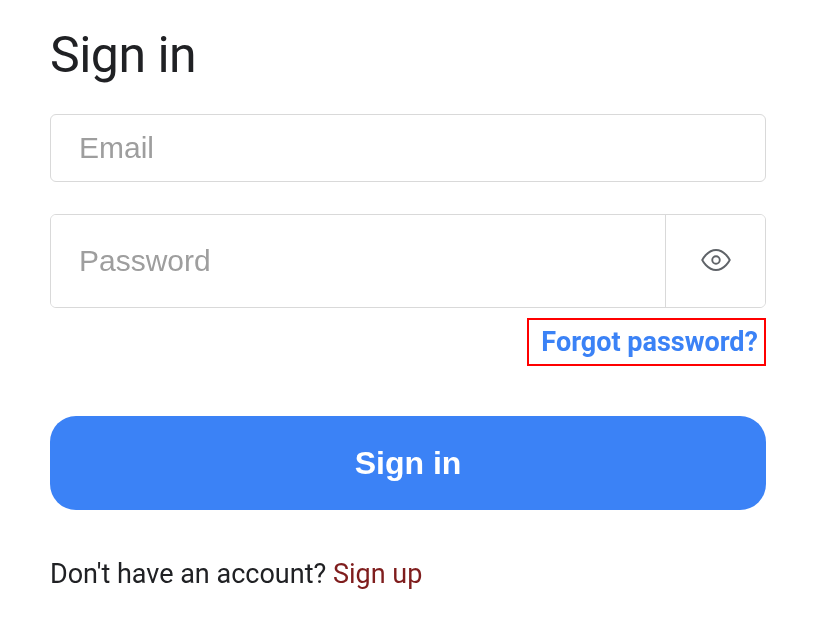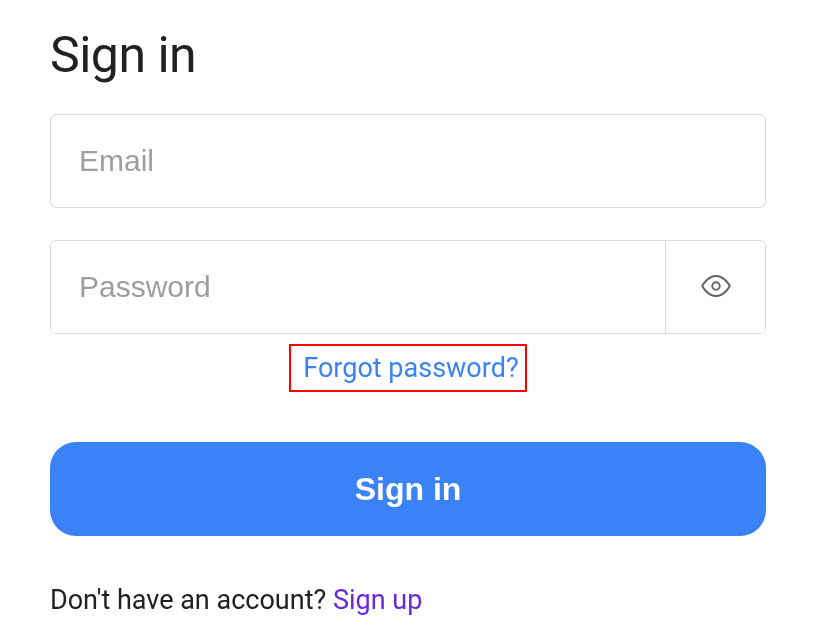--- a/index.html
+++ b/index.html
@@ -30,7 +30,7 @@
     }
     .input-field {
       width: 100%;
-      height: 94px;
+      height: 68px;
       border: 1px solid #d9d9d9;
       border-radius: 6px;
       padding: 0 28px;

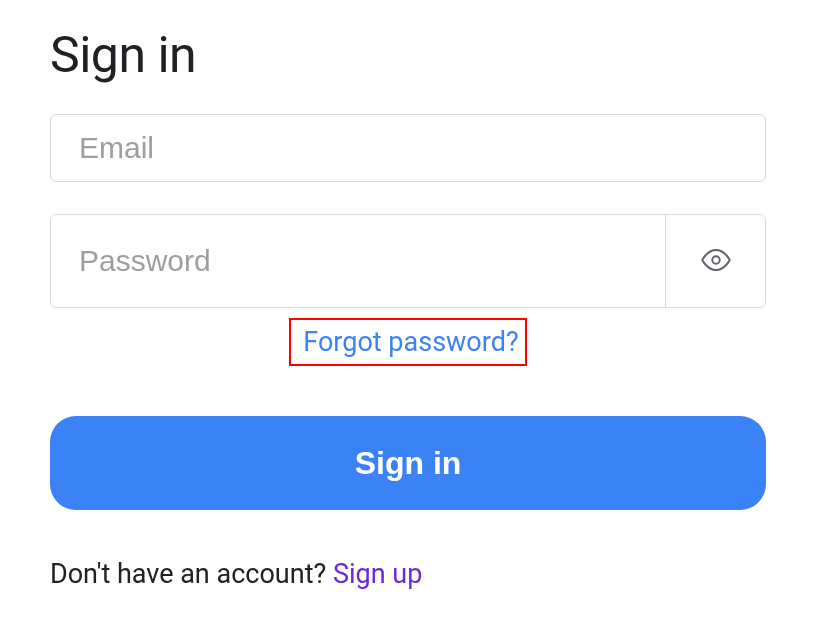--- a/index.html
+++ b/index.html
@@ -80,8 +80,9 @@
     }
     .forgot-row {
       display: flex;
-      justify-content: center;
+      justify-content: flex-end;
       margin-bottom: 50px;
+      font-weight: bold;
     }
     .forgot-link {
       color: #3b82f6;

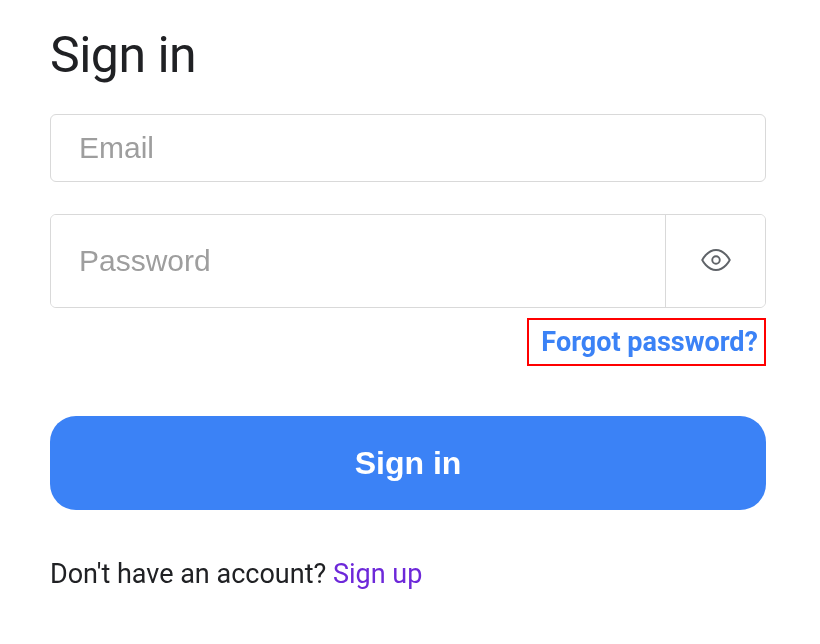--- a/index.html
+++ b/index.html
@@ -109,7 +109,7 @@
       color: #202124;
     }
     .signup-link {
-      color: #6d28d9;
+      color: #7f1d1d;
       text-decoration: none;
     }
   </style>

